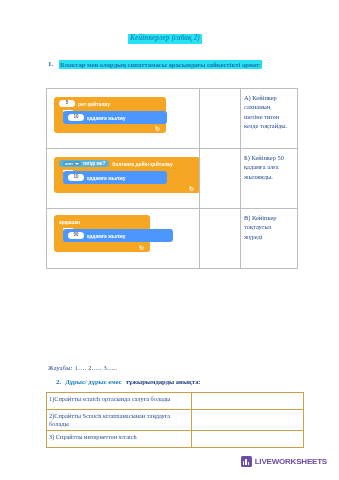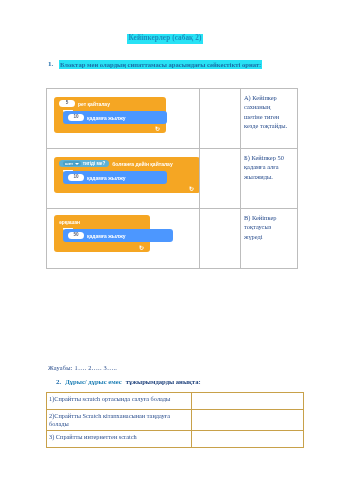--- a/index.html
+++ b/index.html
@@ -27,6 +27,7 @@
     left: 0;
     width: 330px;
     text-align: center;
+    font-style: italic;
   }
   .title {
     display: inline-block;

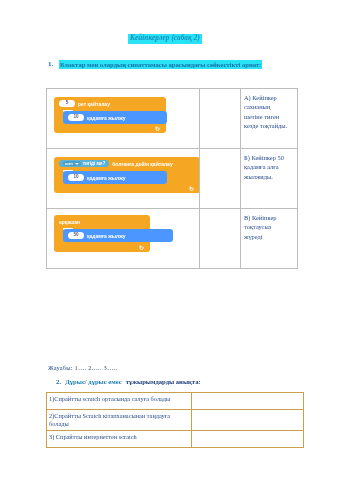--- a/index.html
+++ b/index.html
@@ -429,6 +429,14 @@
     </tbody>
   </table>
 
+  <div class="footer">
+    <span class="logo-mark">
+      <i></i>
+      <i></i>
+      <i></i>
+    </span>
+    <span class="logo-text">LIVEWORKSHEETS</span>
+  </div>
 
 </div>
 

